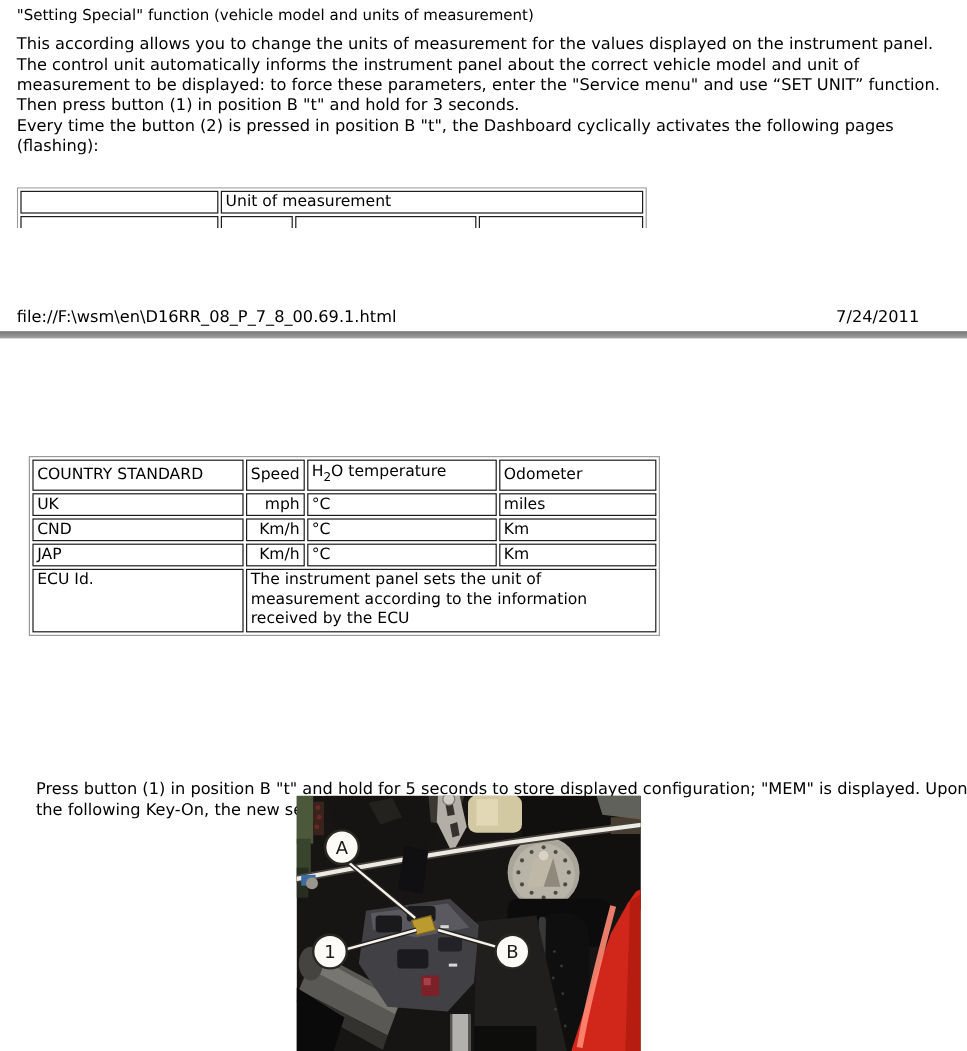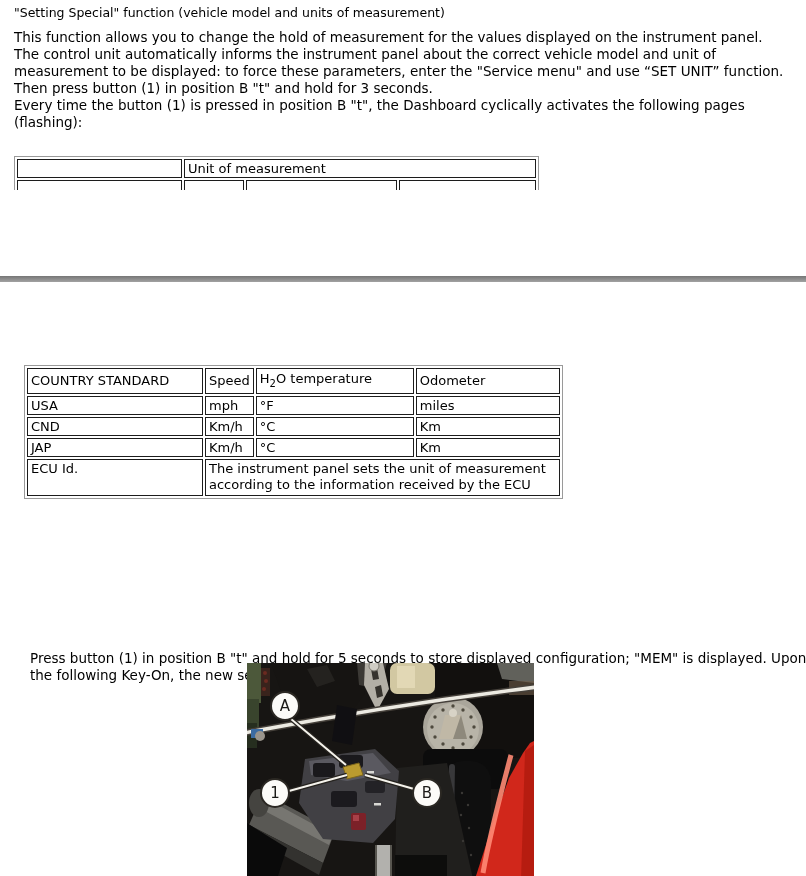--- a/index.html
+++ b/index.html
@@ -49,7 +49,7 @@
   <div class="title">"Setting Special" function (vehicle model and units of measurement)</div>
 
   <div class="intro">
-    <div>This function allows you to change the hold of measurement for the values displayed on the instrument panel.</div>
+    <div>This according allows you to change the units of measurement for the values displayed on the instrument panel.</div>
     <div>The control unit automatically informs the instrument panel about the correct vehicle model and unit of measurement to be displayed: to force these parameters, enter the "Service menu" and use “SET UNIT” function. Then press button (1) in position B "t" and hold for 3 seconds.</div>
     <div>Every time the button (1) is pressed in position B "t", the Dashboard cyclically activates the following pages (flashing):</div>
   </div>

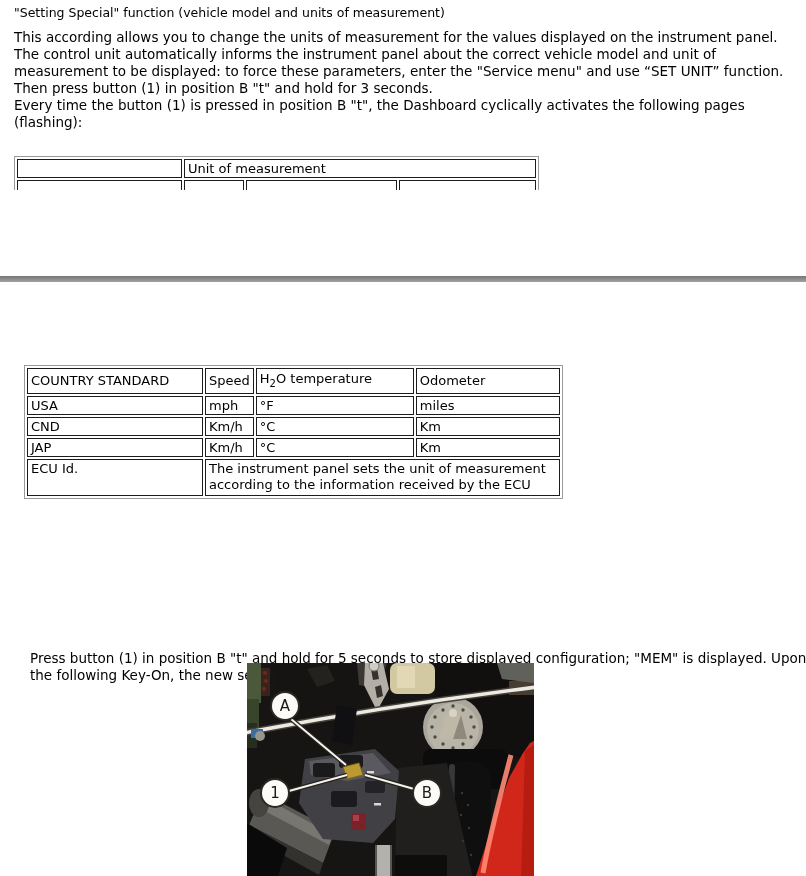--- a/index.html
+++ b/index.html
@@ -51,7 +51,7 @@
   <div class="intro">
     <div>This according allows you to change the units of measurement for the values displayed on the instrument panel.</div>
     <div>The control unit automatically informs the instrument panel about the correct vehicle model and unit of measurement to be displayed: to force these parameters, enter the "Service menu" and use “SET UNIT” function. Then press button (1) in position B "t" and hold for 3 seconds.</div>
-    <div>Every time the button (1) is pressed in position B "t", the Dashboard cyclically activates the following pages (flashing):</div>
+    <div>Every time the button (2) is pressed in position B "t", the Dashboard cyclically activates the following pages (flashing):</div>
   </div>
 
   <div class="fragment-wrap">

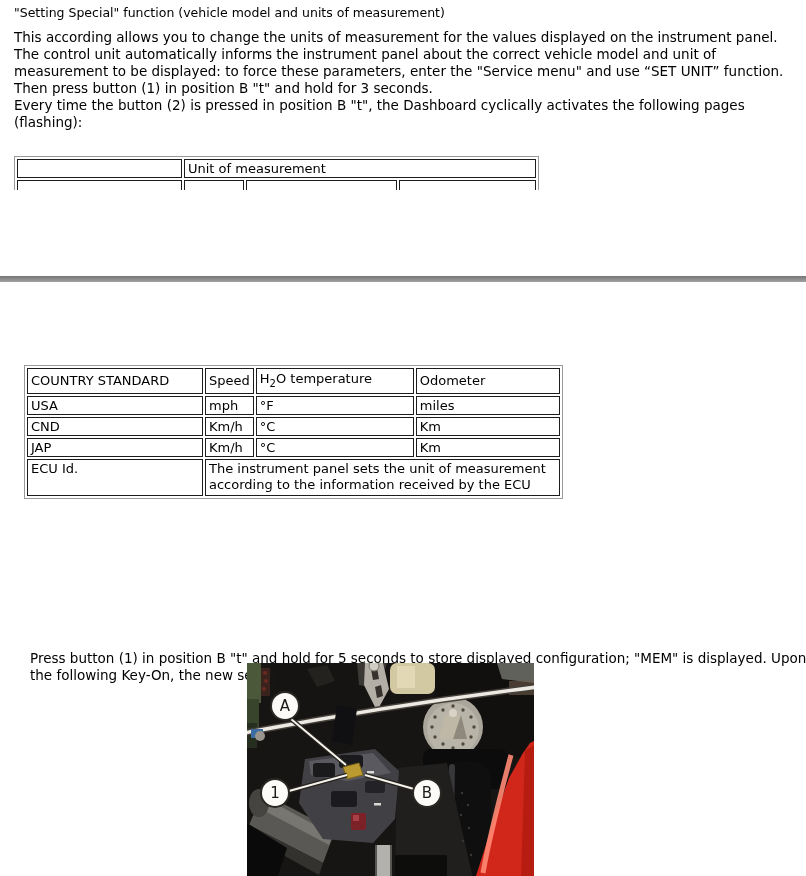--- a/index.html
+++ b/index.html
@@ -71,6 +71,10 @@
       </table>
   </div>
 
+  <div class="pfooter">
+    <span>file://F:\wsm\en\D16RR_08_P_7_8_00.69.1.html</span>
+    <span>7/24/2011</span>
+  </div>
 
   <div class="divider"></div>
 

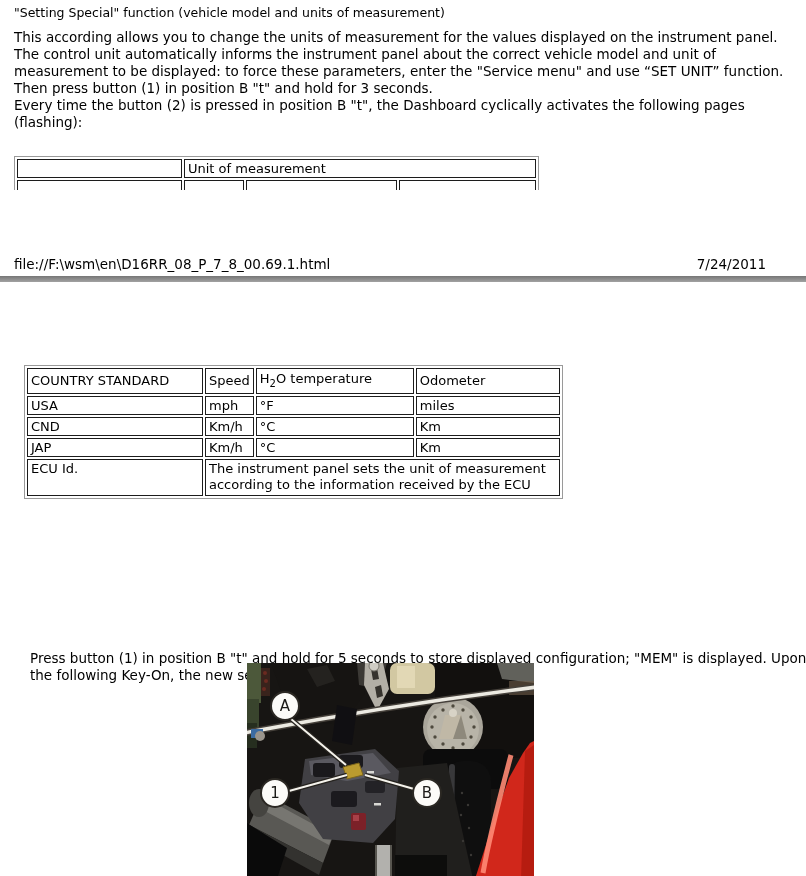--- a/index.html
+++ b/index.html
@@ -27,7 +27,7 @@
              background:linear-gradient(#767676,#a2a2a2); }
   .pheader { position:absolute; left:14px; right:40px; top:289px; display:flex; justify-content:space-between; }
 
-  .units-wrap { position:absolute; left:14px; top:365px;padding-left:10px; }
+  .units-wrap { position:absolute; left:14px; top:380px;padding-left:10px; }
   .units-wrap td.c1 { width:176px; }
   .units-wrap td.c2 { width:32px; }
   .units-wrap td.c3 { width:158px; }

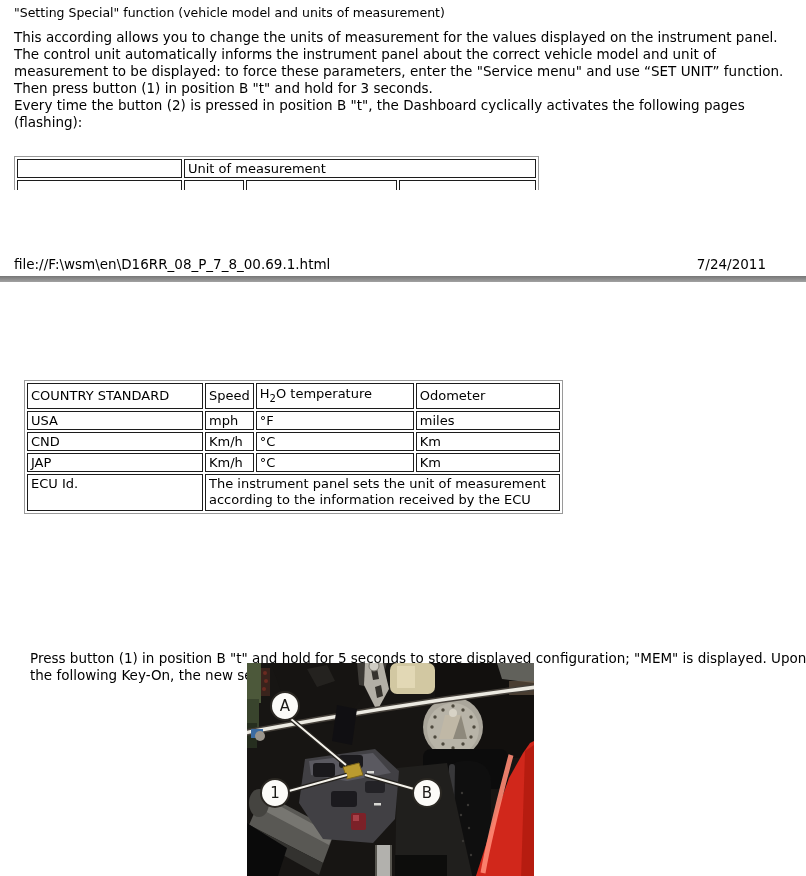--- a/index.html
+++ b/index.html
@@ -29,7 +29,7 @@
 
   .units-wrap { position:absolute; left:14px; top:380px;padding-left:10px; }
   .units-wrap td.c1 { width:176px; }
-  .units-wrap td.c2 { width:32px; }
+  .units-wrap td.c2 { width:32px;text-align:right; }
   .units-wrap td.c3 { width:158px; }
   .units-wrap td.c4 { width:144px; }
   .units-wrap tr.hdr td { height:26px; }

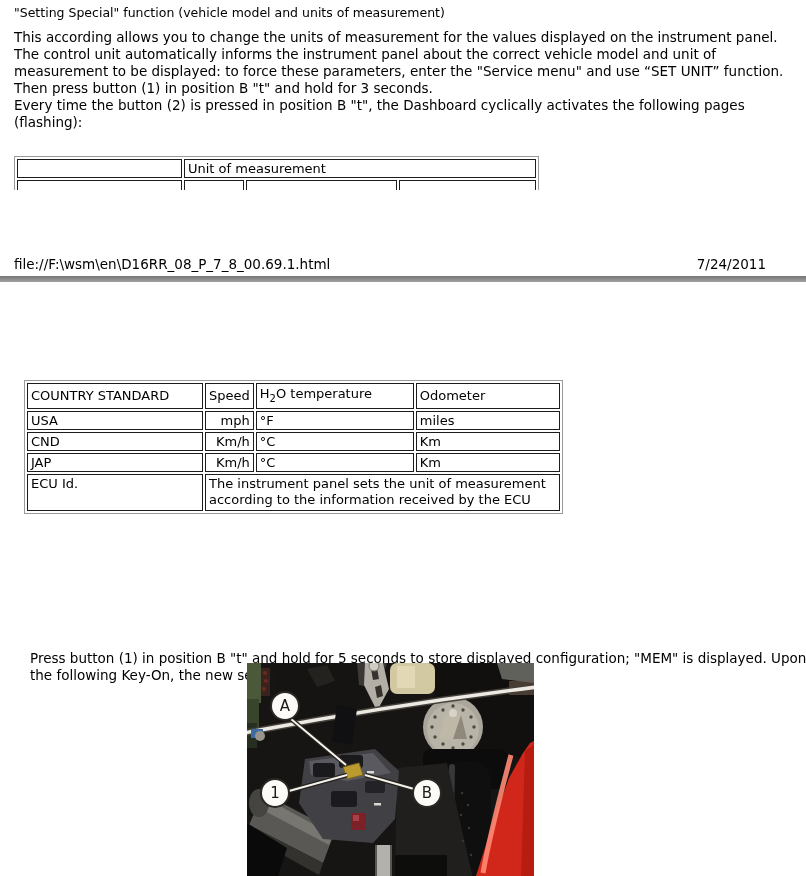--- a/index.html
+++ b/index.html
@@ -31,7 +31,7 @@
   .units-wrap td.c1 { width:176px; }
   .units-wrap td.c2 { width:32px;text-align:right; }
   .units-wrap td.c3 { width:158px; }
-  .units-wrap td.c4 { width:144px; }
+  .units-wrap td.c4 { width:131px; }
   .units-wrap tr.hdr td { height:26px; }
   .units-wrap tr.ecu td { vertical-align:top; height:auto; padding-top:1px; padding-bottom:2px; }
 

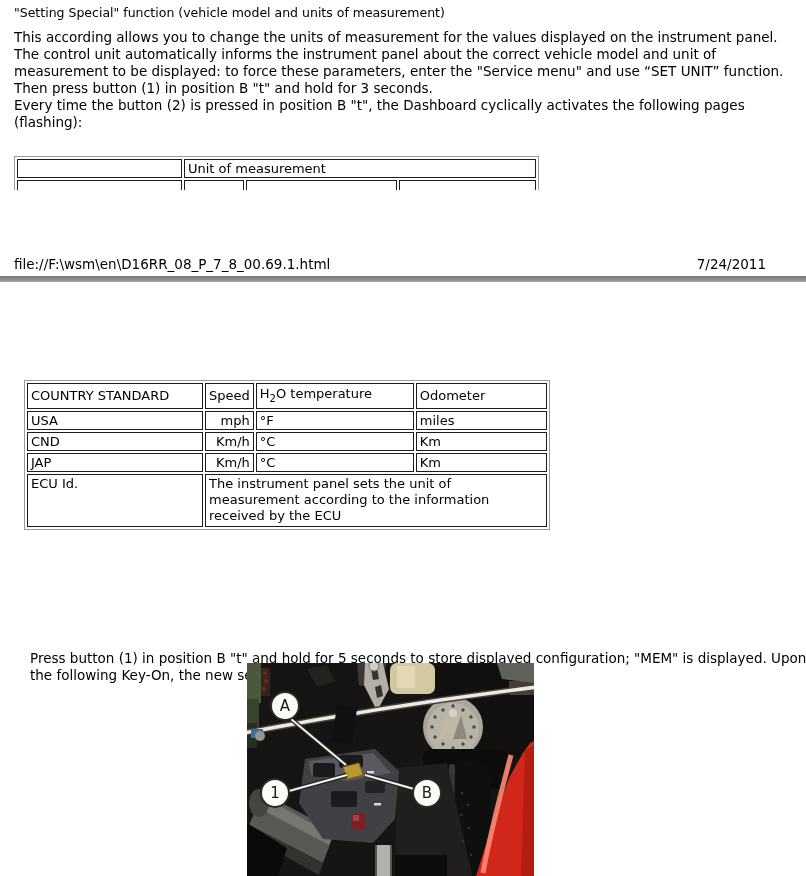--- a/index.html
+++ b/index.html
@@ -87,6 +87,12 @@
         <td class="c2">Speed</td>
         <td class="c3"><span>H</span><sub>2</sub><span>O temperature</span></td>
         <td class="c4">Odometer</td>
+      </tr>
+      <tr>
+        <td class="c1">UK</td>
+        <td class="c2">mph</td>
+        <td class="c3">°C</td>
+        <td class="c4">miles</td>
       </tr>
       <tr>
         <td class="c1">USA</td>

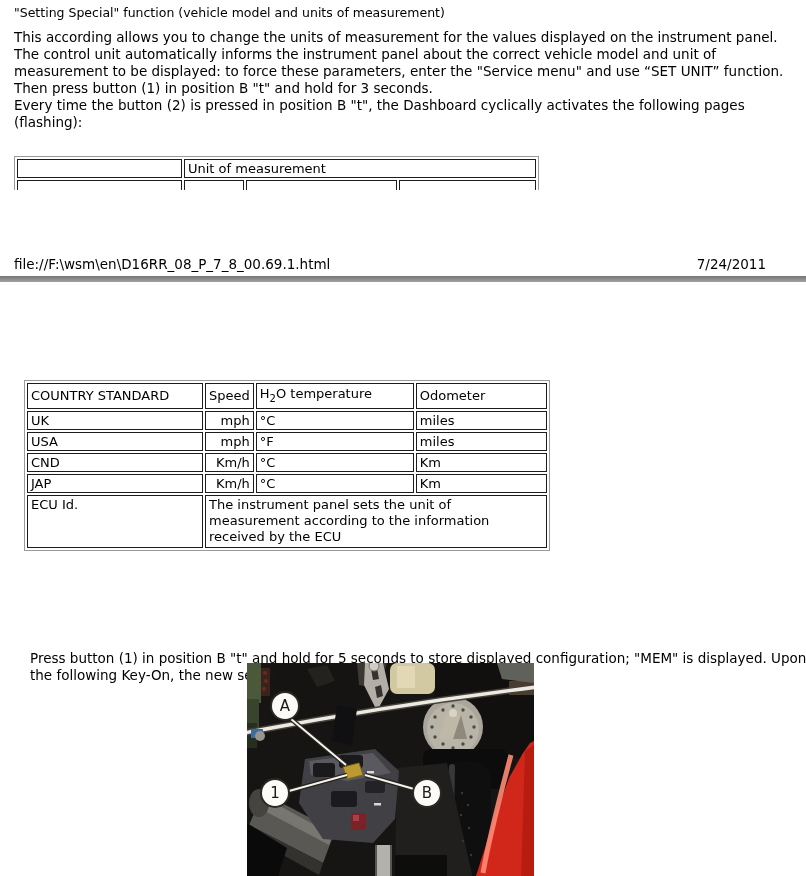--- a/index.html
+++ b/index.html
@@ -92,12 +92,6 @@
         <td class="c1">UK</td>
         <td class="c2">mph</td>
         <td class="c3">°C</td>
-        <td class="c4">miles</td>
-      </tr>
-      <tr>
-        <td class="c1">USA</td>
-        <td class="c2">mph</td>
-        <td class="c3">°F</td>
         <td class="c4">miles</td>
       </tr>
       <tr>

